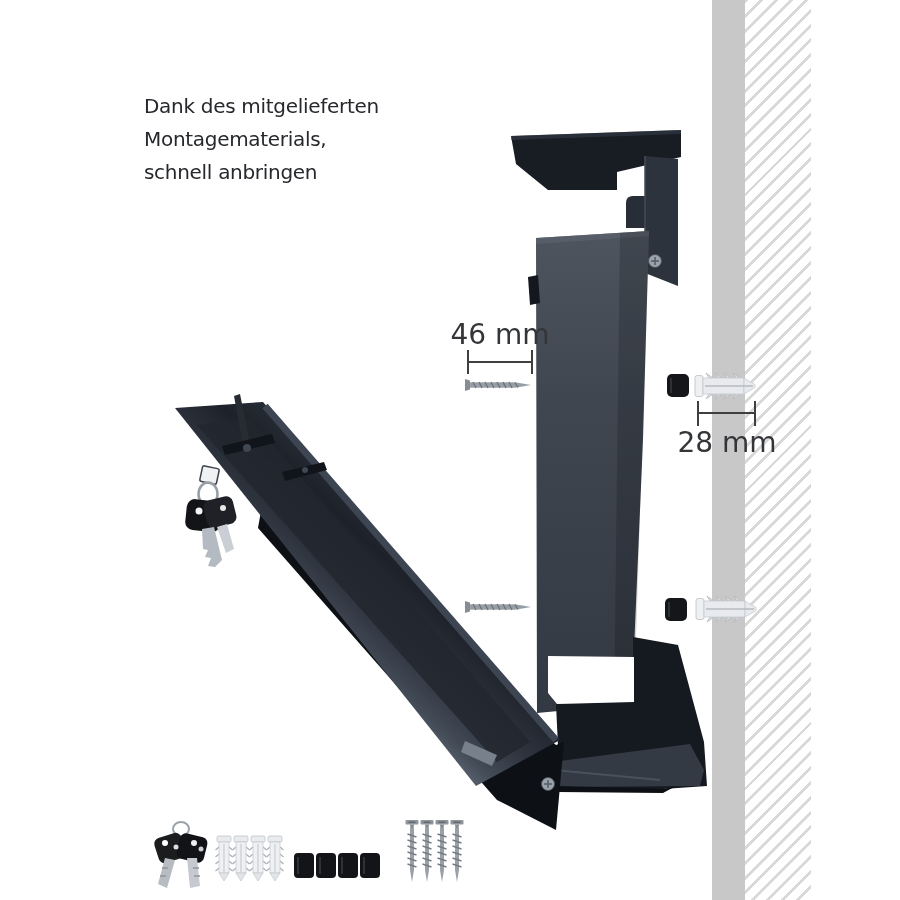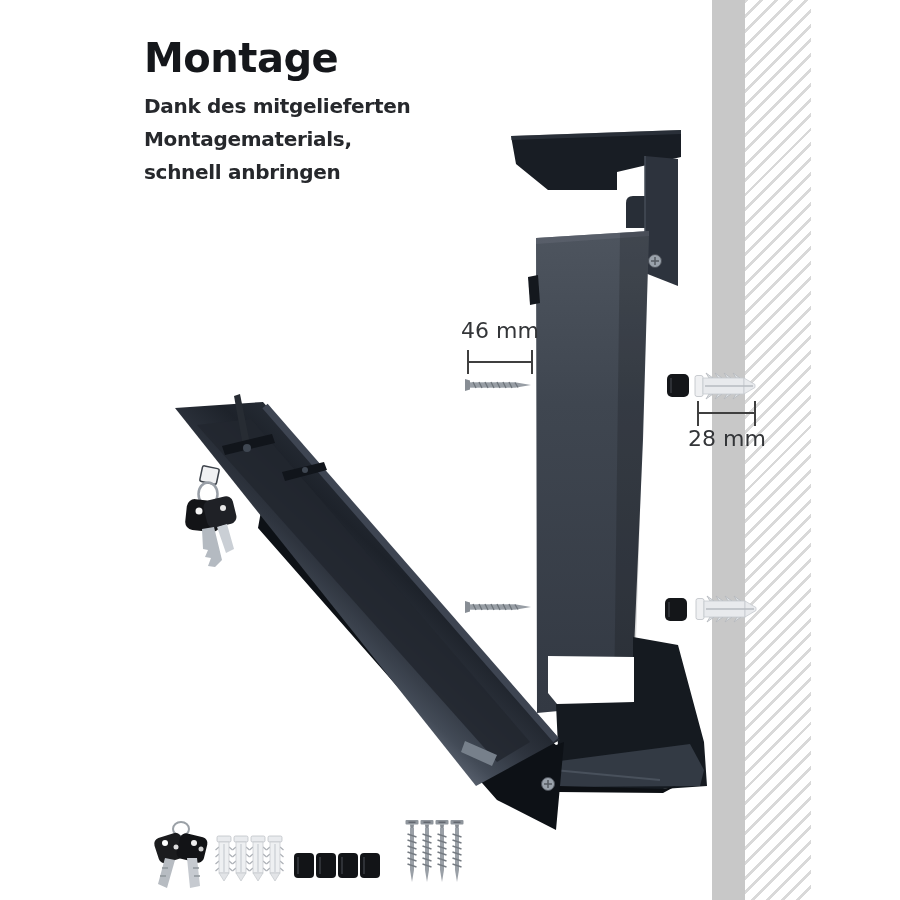--- a/index.html
+++ b/index.html
@@ -188,7 +188,6 @@
     </g>
   </svg>
 
-  <div class="title">Montage</div>
   <div class="desc">
     <div>Dank des mitgelieferten Montagematerials,</div>
     <div>schnell anbringen</div>

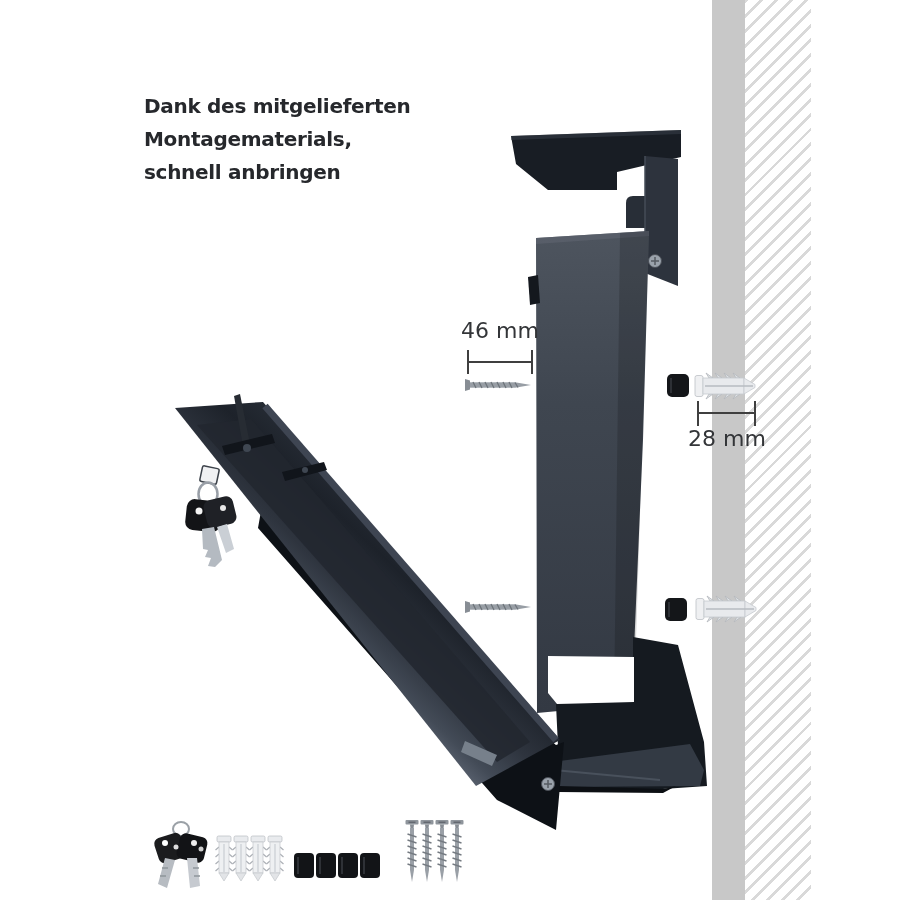--- a/index.html
+++ b/index.html
@@ -13,7 +13,7 @@
   
   .title{position:absolute;left:144px;top:34px;font-size:40px;font-weight:700;
       letter-spacing:-0.5px;color:#15171b;line-height:48px;}
-  .desc{position:absolute;left:144px;top:90px;width:400px;font-size:20px;font-weight:700;
+  .desc{position:absolute;left:144px;top:90px;width:400px;font-size:20px;font-weight:400;
       letter-spacing:-0.3px;color:#26282c;line-height:33px;}
   .dim-label{position:absolute;width:100px;text-align:center;font-size:22px;
       color:#333538;letter-spacing:0;}

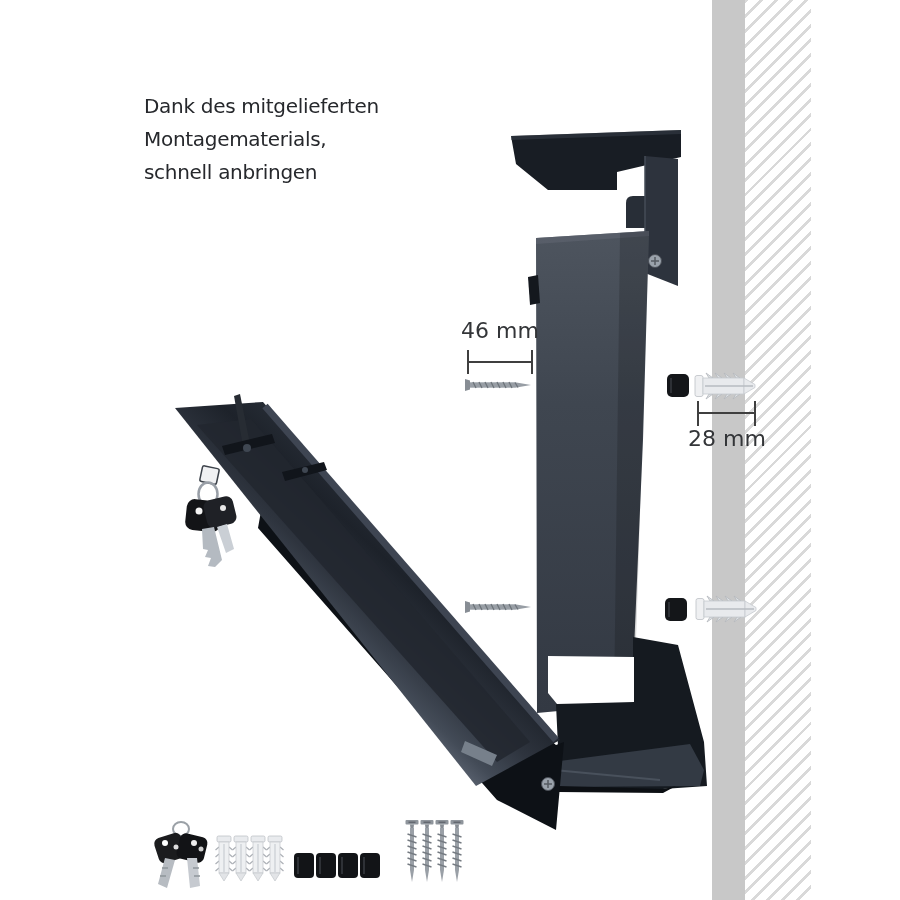--- a/index.html
+++ b/index.html
@@ -15,7 +15,7 @@
       letter-spacing:-0.5px;color:#15171b;line-height:48px;}
   .desc{position:absolute;left:144px;top:90px;width:400px;font-size:20px;font-weight:400;
       letter-spacing:-0.3px;color:#26282c;line-height:33px;}
-  .dim-label{position:absolute;width:100px;text-align:center;font-size:22px;
+  .dim-label{position:absolute;width:100px;text-align:center;font-size:28px;
       color:#333538;letter-spacing:0;}
   .dim-46{left:450px;top:318px;}
   .dim-28{left:677px;top:426px;}

